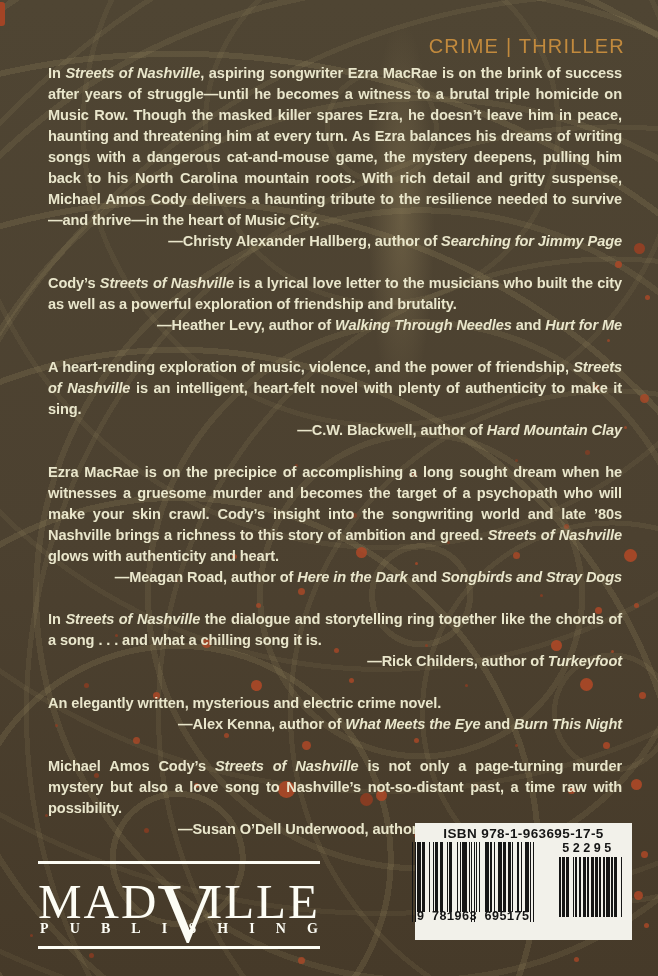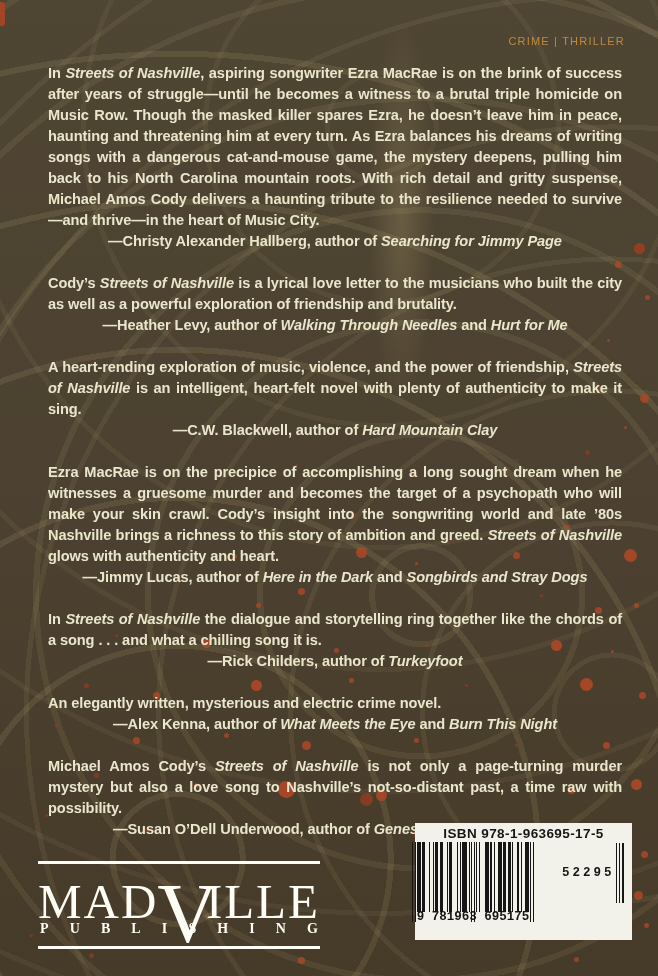--- a/index.html
+++ b/index.html
@@ -16,7 +16,7 @@
   }
   .category{
     position:absolute;top:35px;right:33px;
-    font-size:11px;letter-spacing:1.2px;color:var(--accent-orange,#c28a3d);
+    font-size:20px;letter-spacing:1.2px;color:var(--accent-orange,#c28a3d);
   }
   .blurbs{position:absolute;left:48px;right:36px;top:63px;color:var(--text-cream,#e9e6cb);}
   .blurb{margin:0 0 21px 0;}

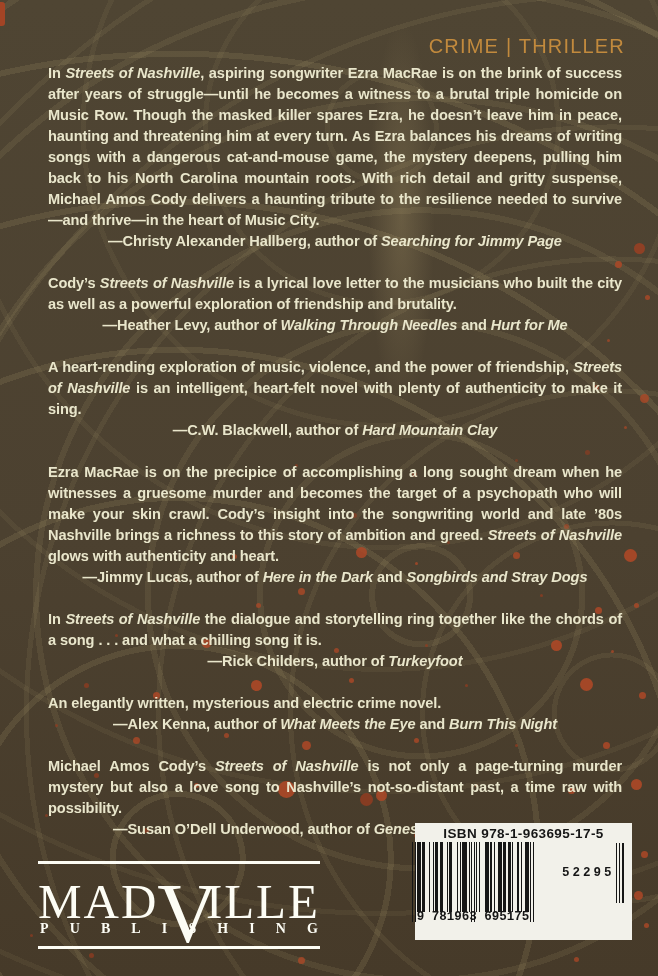--- a/index.html
+++ b/index.html
@@ -22,7 +22,7 @@
   .blurb{margin:0 0 21px 0;}
   .blurb p{margin:0;font-size:14.6px;font-weight:bold;line-height:21px;letter-spacing:-.1px;}
   .quote{text-align:justify;}
-  .attr{text-align:center;}
+  .attr{text-align:right;}
   
   .splat{
     position:absolute;left:0;top:0;width:7px;height:7px;border-radius:50%;background:transparent;pointer-events:none;

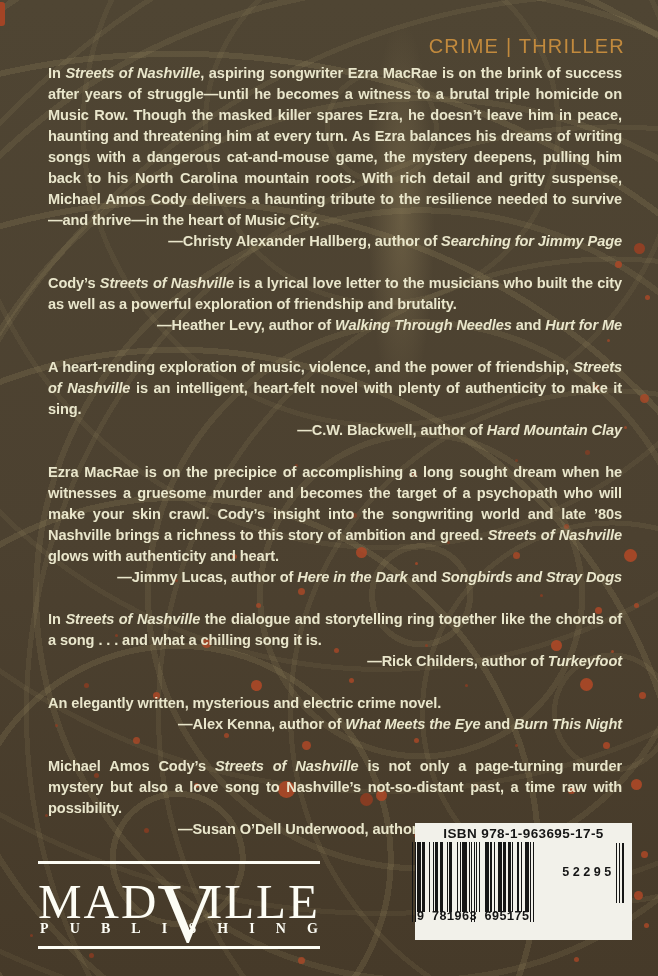--- a/index.html
+++ b/index.html
@@ -114,7 +114,7 @@
     </article>
     <article class="blurb">
       <p class="quote"><span>Ezra MacRae is on the precipice of accomplishing a long sought dream when he witnesses a gruesome murder and becomes the target of a psychopath who will make your skin crawl. Cody’s insight into the songwriting world and late ’80s Nashville brings a richness to this story of ambition and greed. </span><i>Streets of Nashville</i><span> glows with authenticity and heart.</span></p>
-      <p class="attr"><span>—Jimmy Lucas, author of </span><i>Here in the Dark</i><span> and </span><i>Songbirds and Stray Dogs</i></p>
+      <p class="attr"><span>—Meagan Road, author of </span><i>Here in the Dark</i><span> and </span><i>Songbirds and Stray Dogs</i></p>
     </article>
     <article class="blurb">
       <p class="quote"><span>In </span><i>Streets of Nashville</i><span> the dialogue and storytelling ring together like the chords of a song . . . and what a chilling song it is.</span></p>

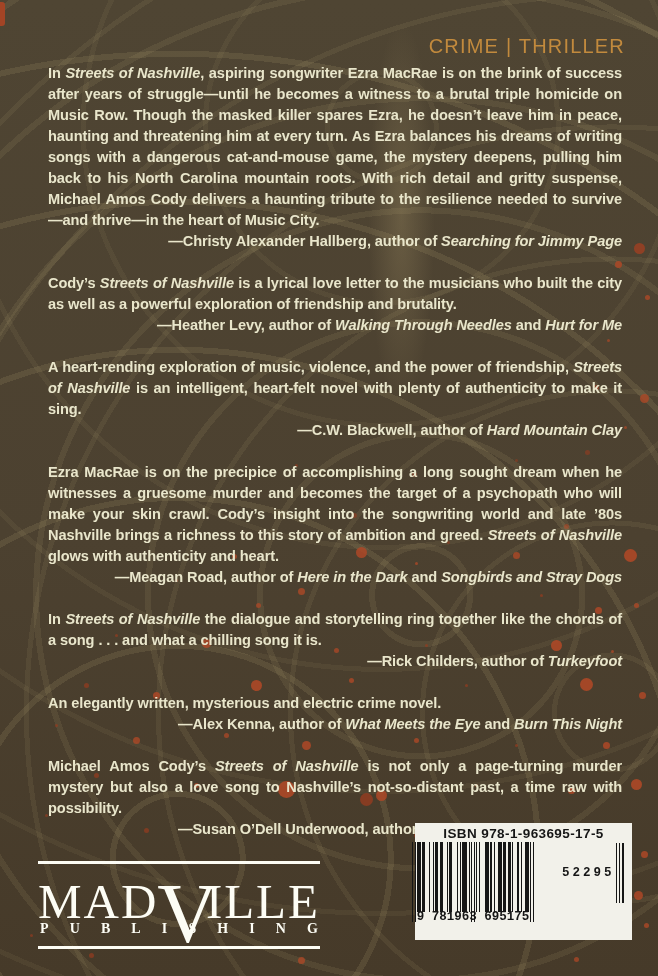--- a/index.html
+++ b/index.html
@@ -84,7 +84,7 @@
   .main-code{width:100px;display:flex;flex-direction:column;align-items:center;text-align:center;}
   .main-code svg{width:122px;height:80px;display:block;}
   .digits{font-family:"Liberation Mono","DejaVu Sans Mono",monospace;font-size:12.5px;font-weight:bold;margin-top:-12px;white-space:nowrap;}
-  .addon{width:66px;display:flex;flex-direction:row;align-items:center;}
+  .addon{width:66px;display:flex;flex-direction:column;}
   .addon-digits{font-family:"Liberation Mono","DejaVu Sans Mono",monospace;font-size:12.5px;font-weight:bold;letter-spacing:3px;margin-left:4px;}
   .addon svg{width:64px;height:60px;display:block;margin-top:1px;}
   svg{shape-rendering:crispEdges;}

